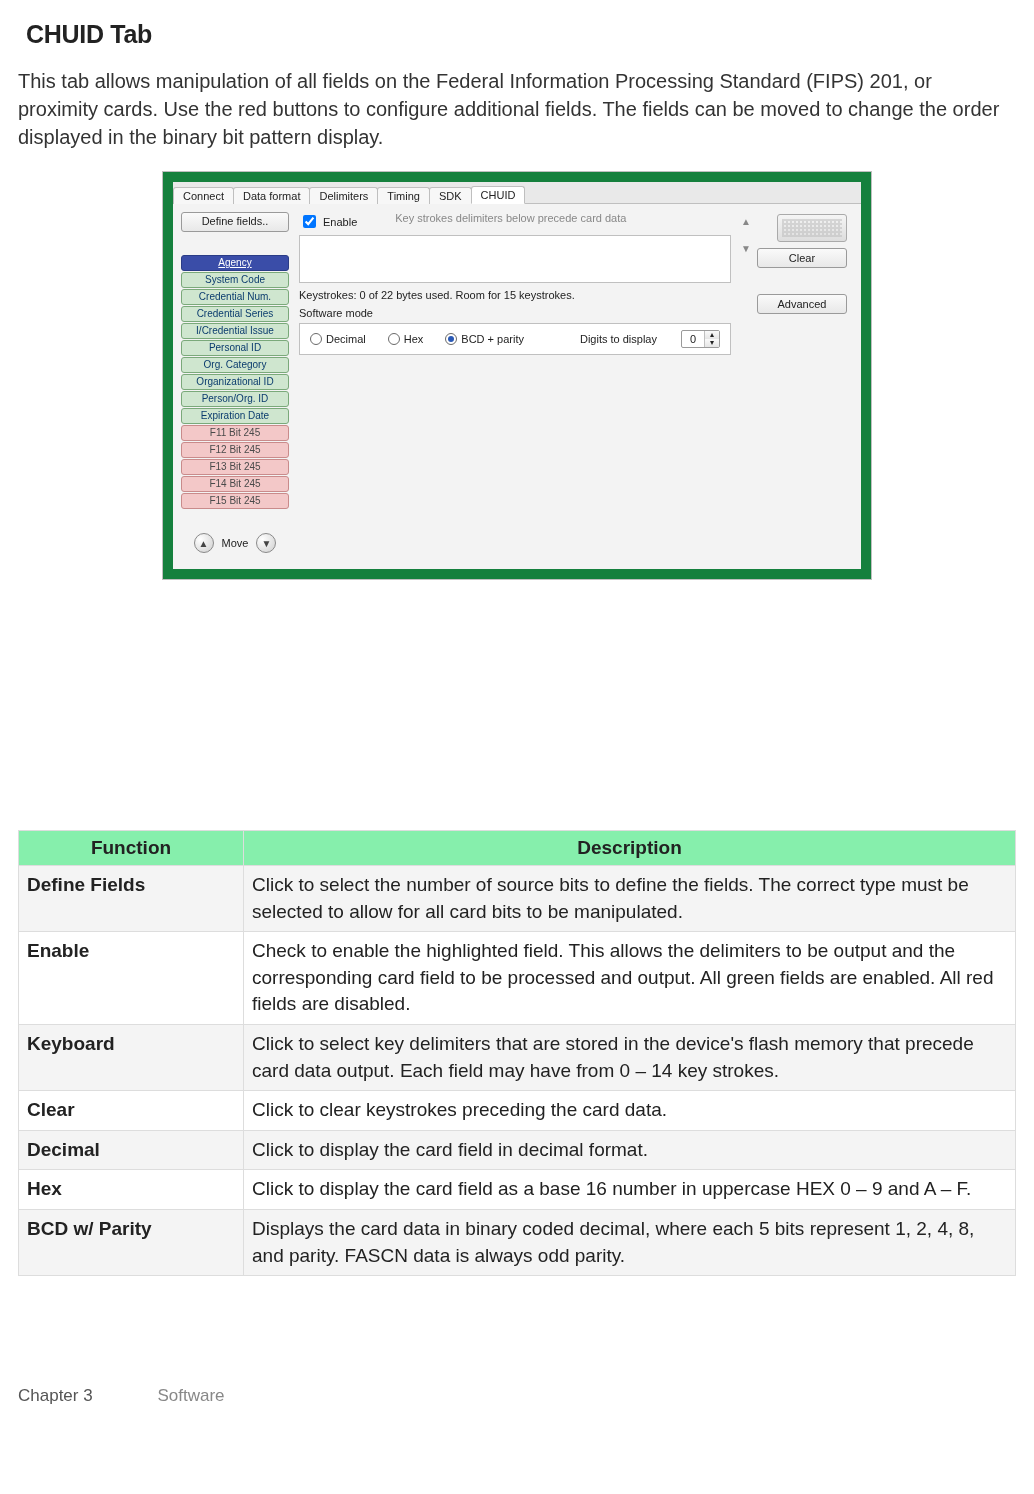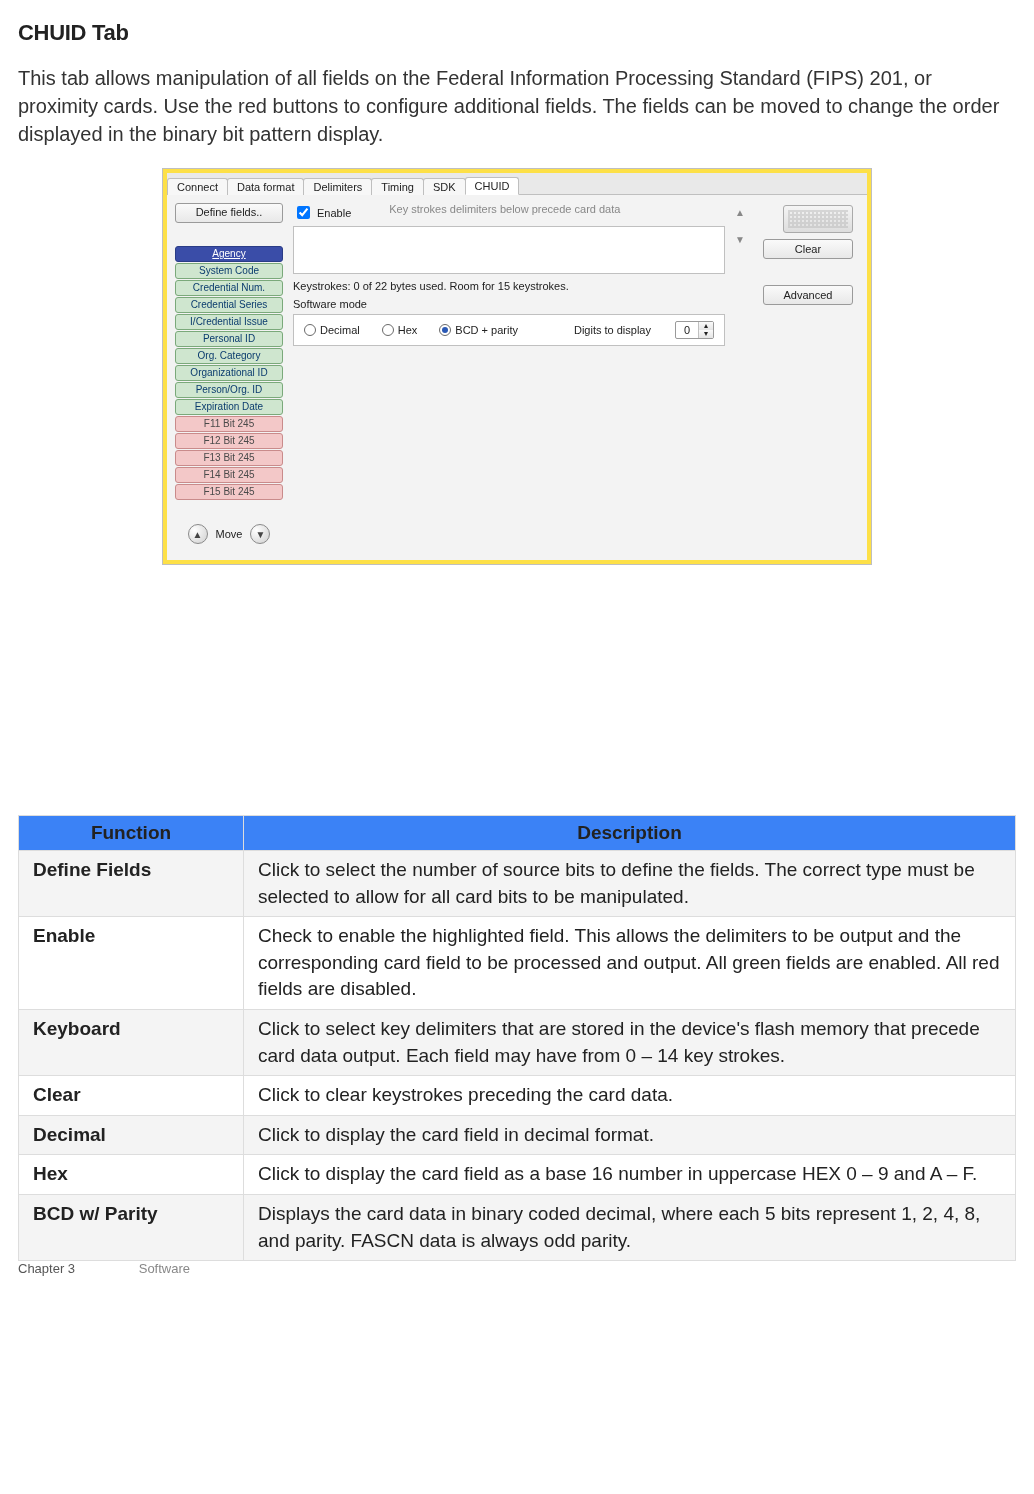--- a/index.html
+++ b/index.html
@@ -16,9 +16,9 @@
   }
   h1 {
     font-family: "Arial Black", "Segoe UI", sans-serif;
-    font-size: 22px;
+    font-size: 25px;
     font-weight: 900;
-    margin: 0 0 18px 0;
+    margin: 0 0 18px 8px;
     letter-spacing: -0.3px;
   }
   .intro {

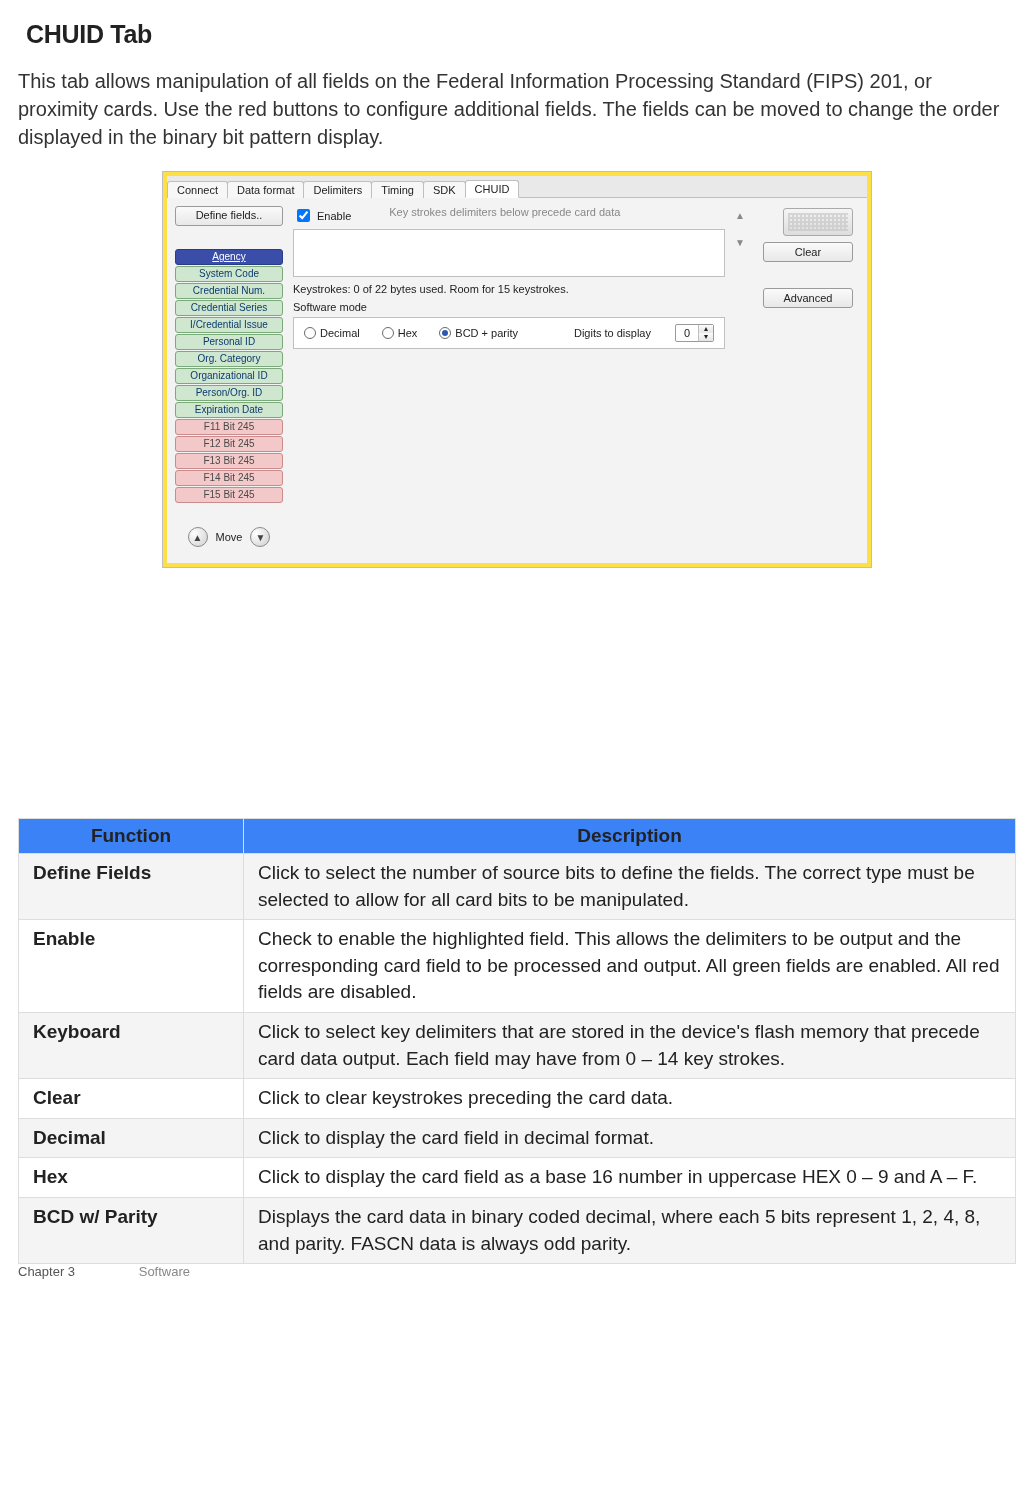--- a/index.html
+++ b/index.html
@@ -33,11 +33,11 @@
     margin: 0 auto 8px auto;
     width: 710px;
     border: 1px solid #bfbfbf;
-    background: #fde047;
+    background: #15803d;
     font-family: Tahoma, "Segoe UI", sans-serif;
     font-size: 11px;
     color: #222;
-    padding: 4px;
+    padding: 10px;
   }
   .tabs {
     display: flex;

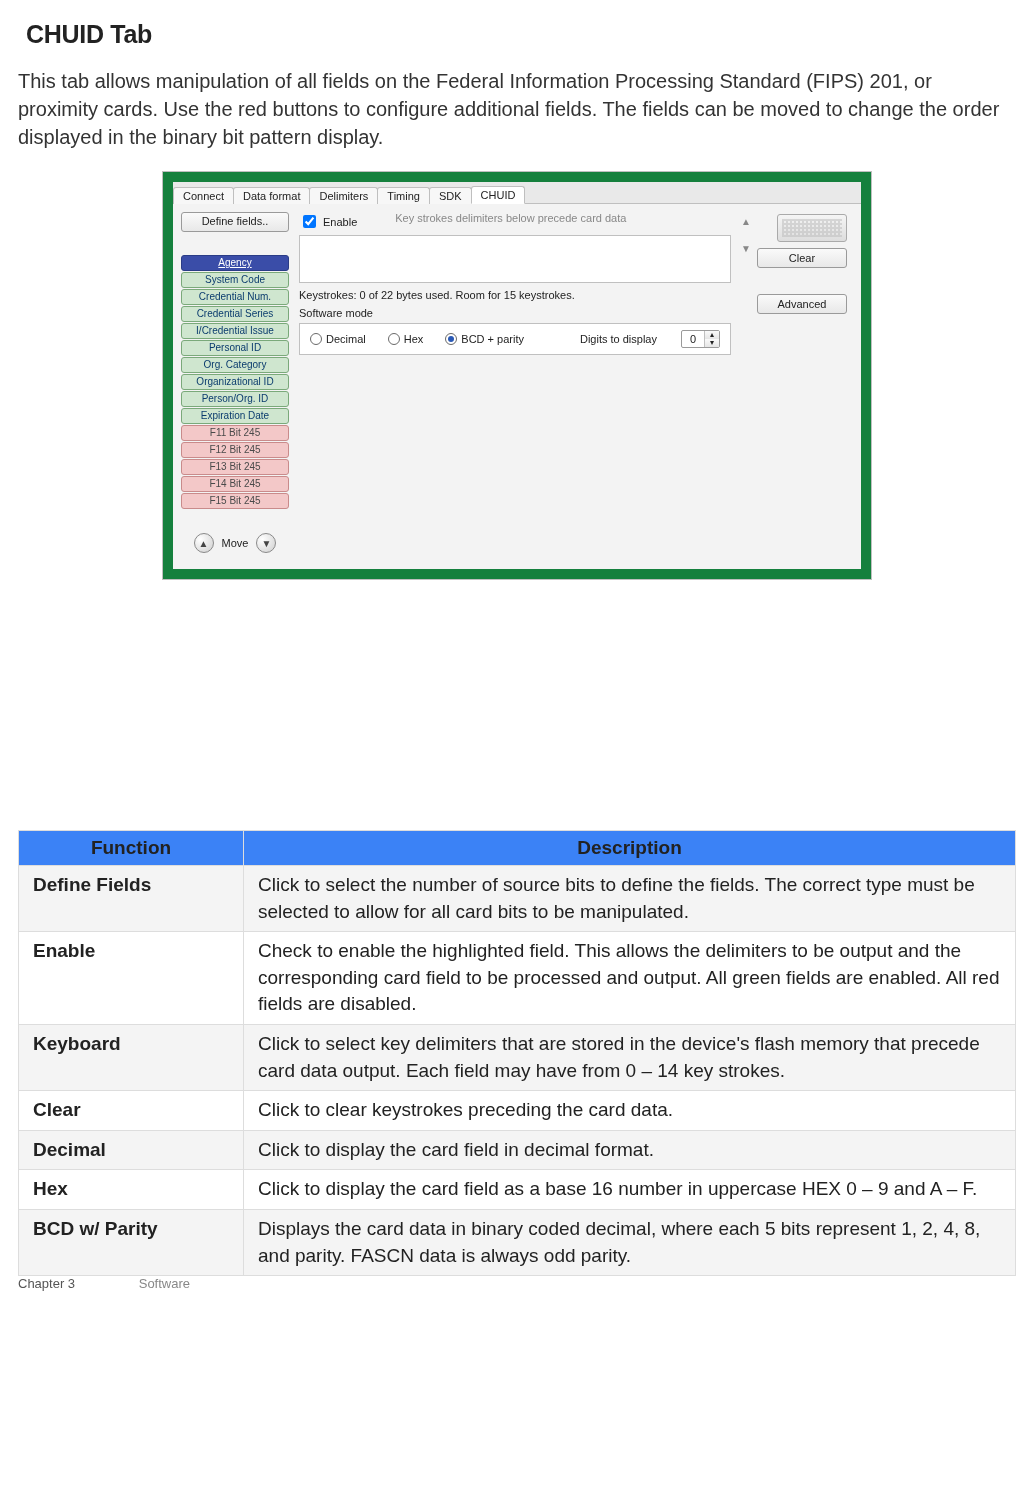--- a/index.html
+++ b/index.html
@@ -228,7 +228,7 @@
     text-align: center;
     padding: 6px 0;
     border: 1px solid #ddd;
-    background: #3b82f6;
+    background: #86efac;
   }
   table.funcs td {
     border: 1px solid #ddd;

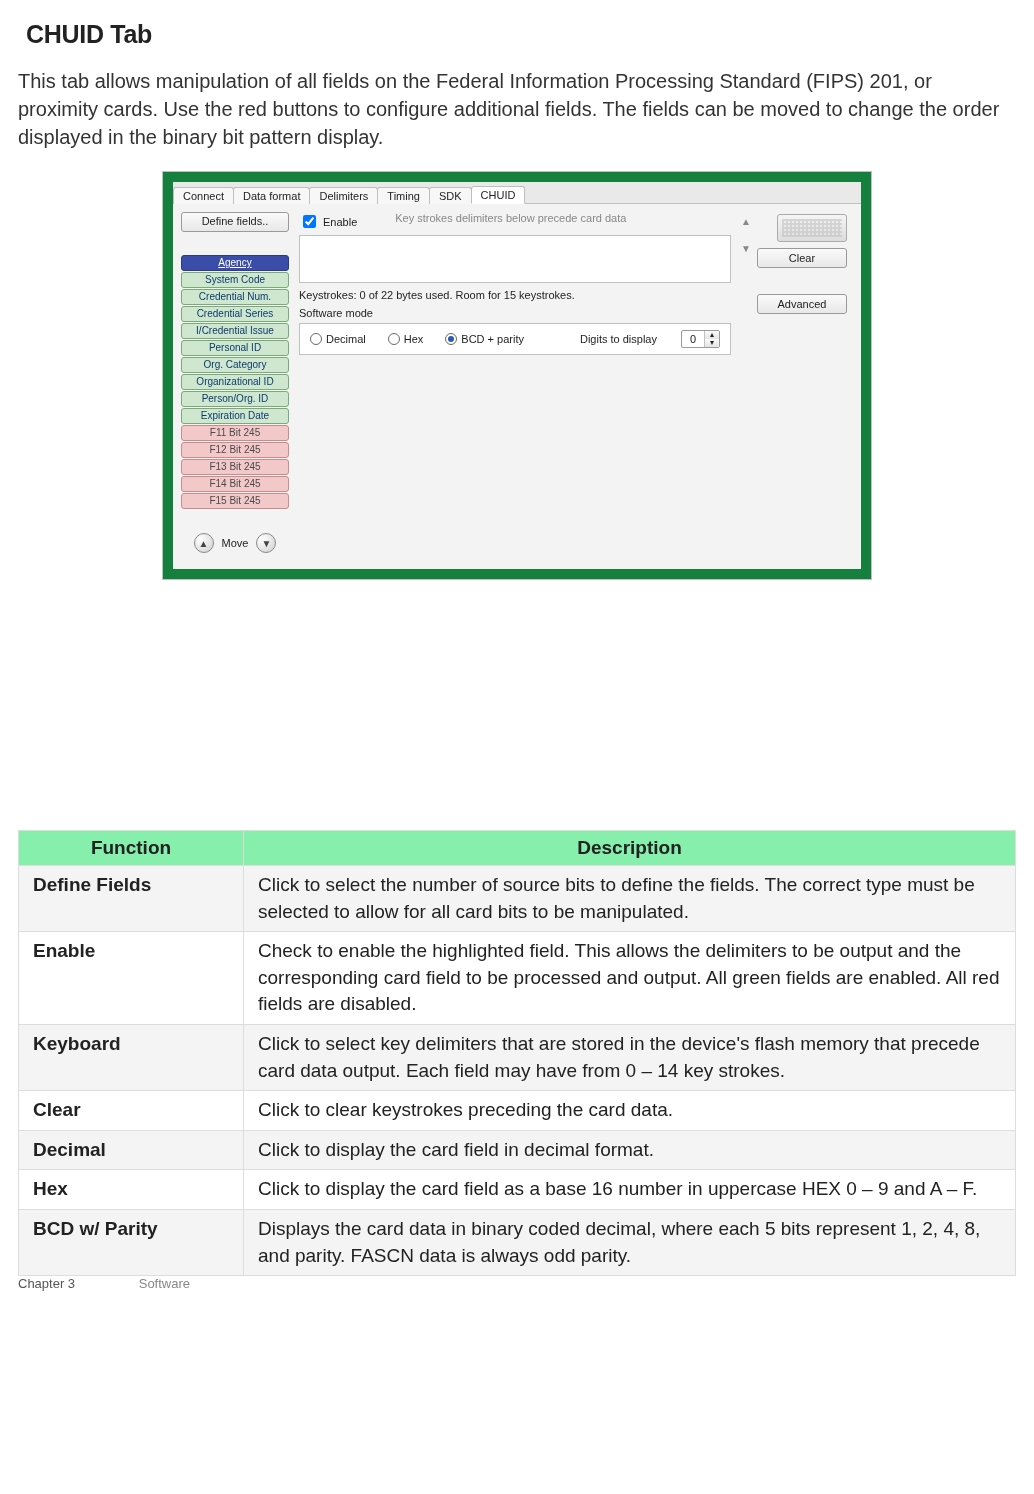--- a/index.html
+++ b/index.html
@@ -232,7 +232,7 @@
   }
   table.funcs td {
     border: 1px solid #ddd;
-    padding: 6px 14px;
+    padding: 6px 8px;
     vertical-align: top;
     line-height: 1.4;
   }

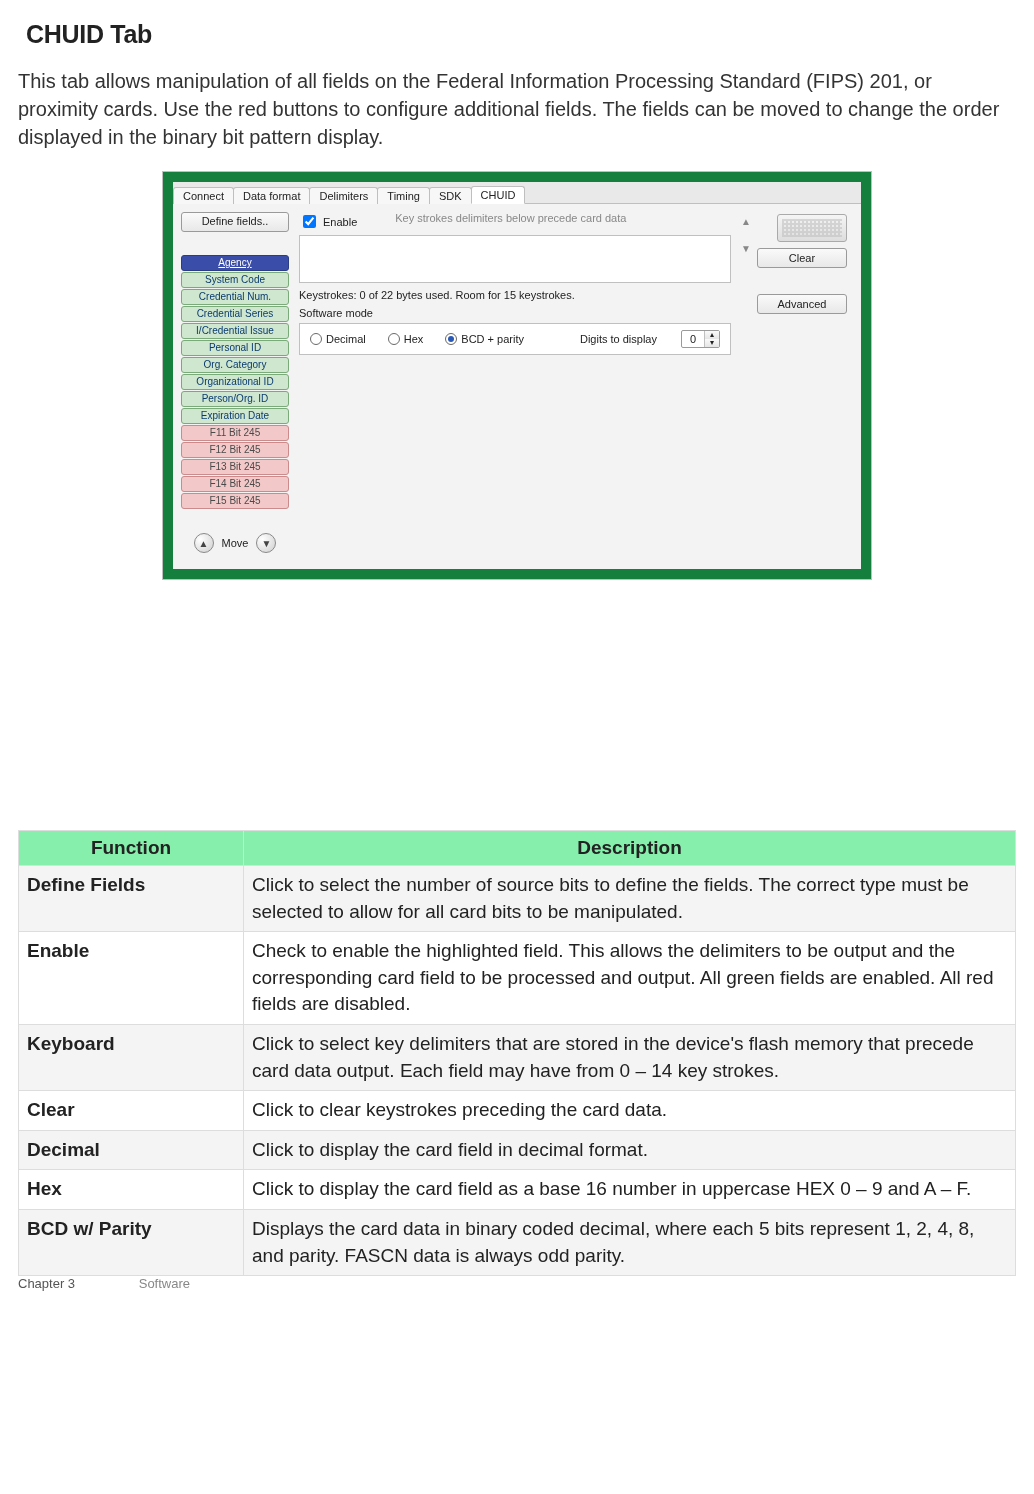--- a/index.html
+++ b/index.html
@@ -245,7 +245,8 @@
   table.funcs tr:nth-child(even) td { background:#fff; }
 
   .footer {
-    font-size: 13px;
+    margin-top: 110px;
+    font-size: 17px;
     color: #888;
   }
   .footer .chap { color:#555; margin-right: 60px; }

